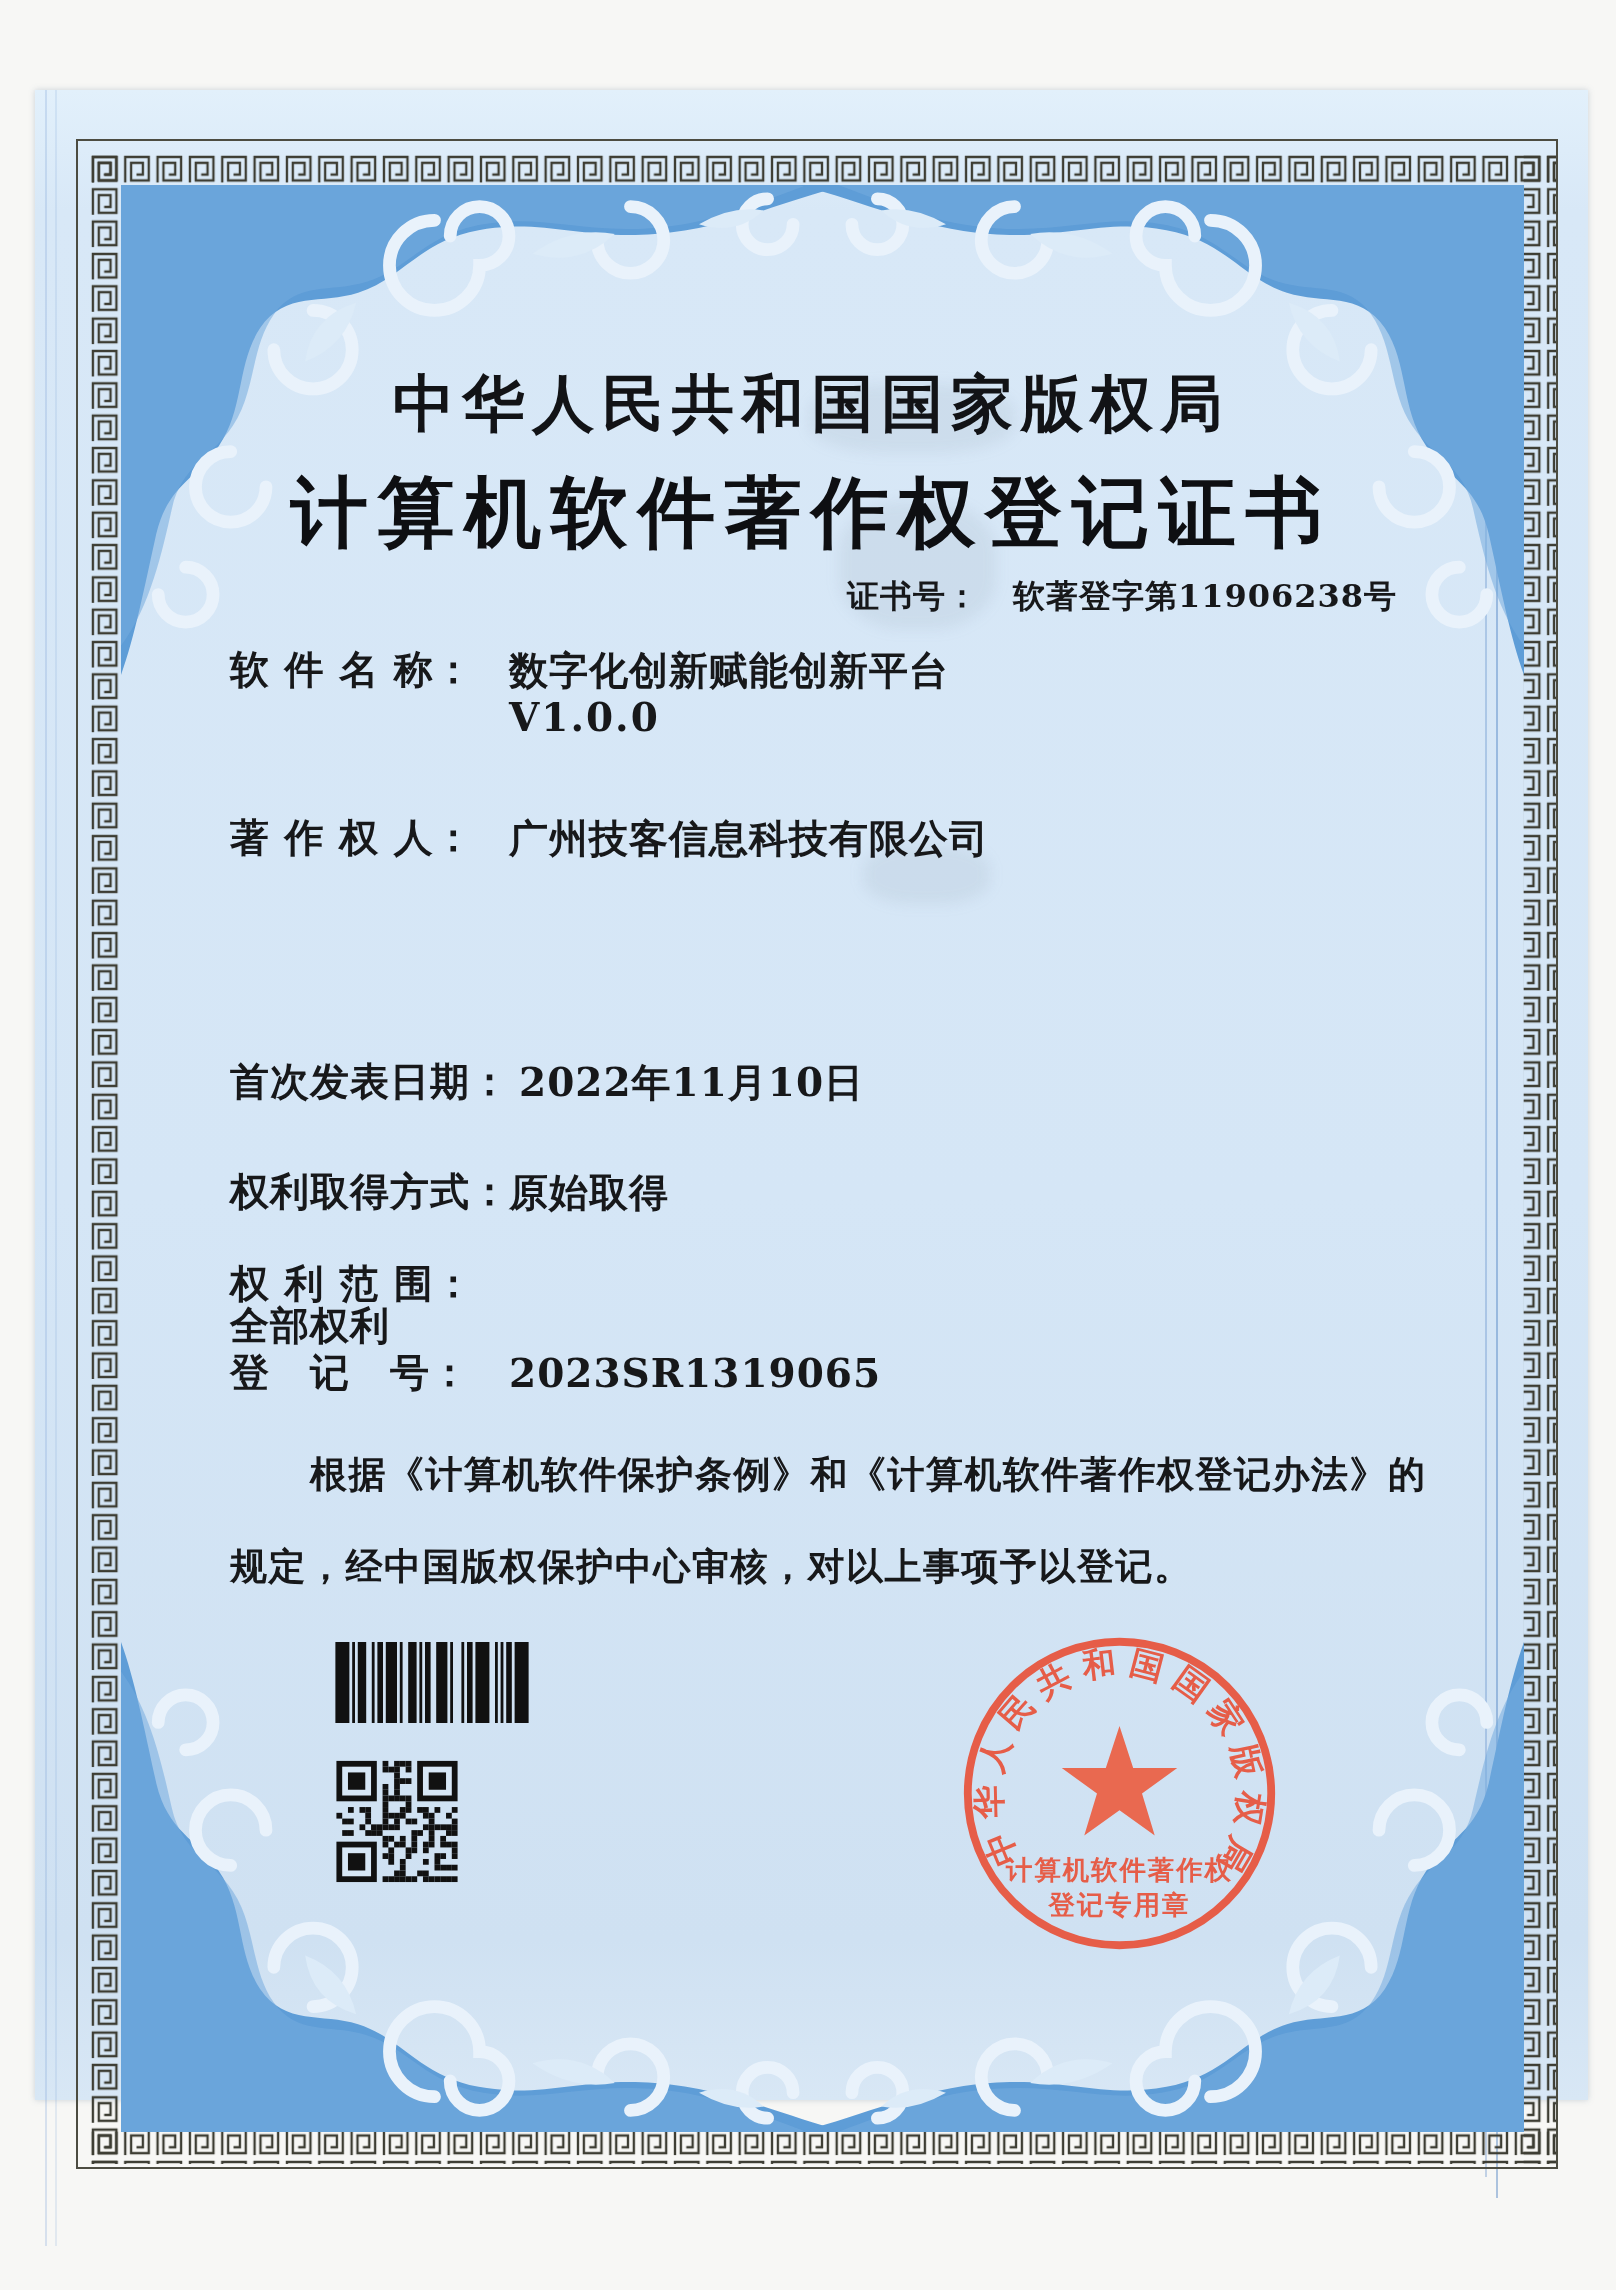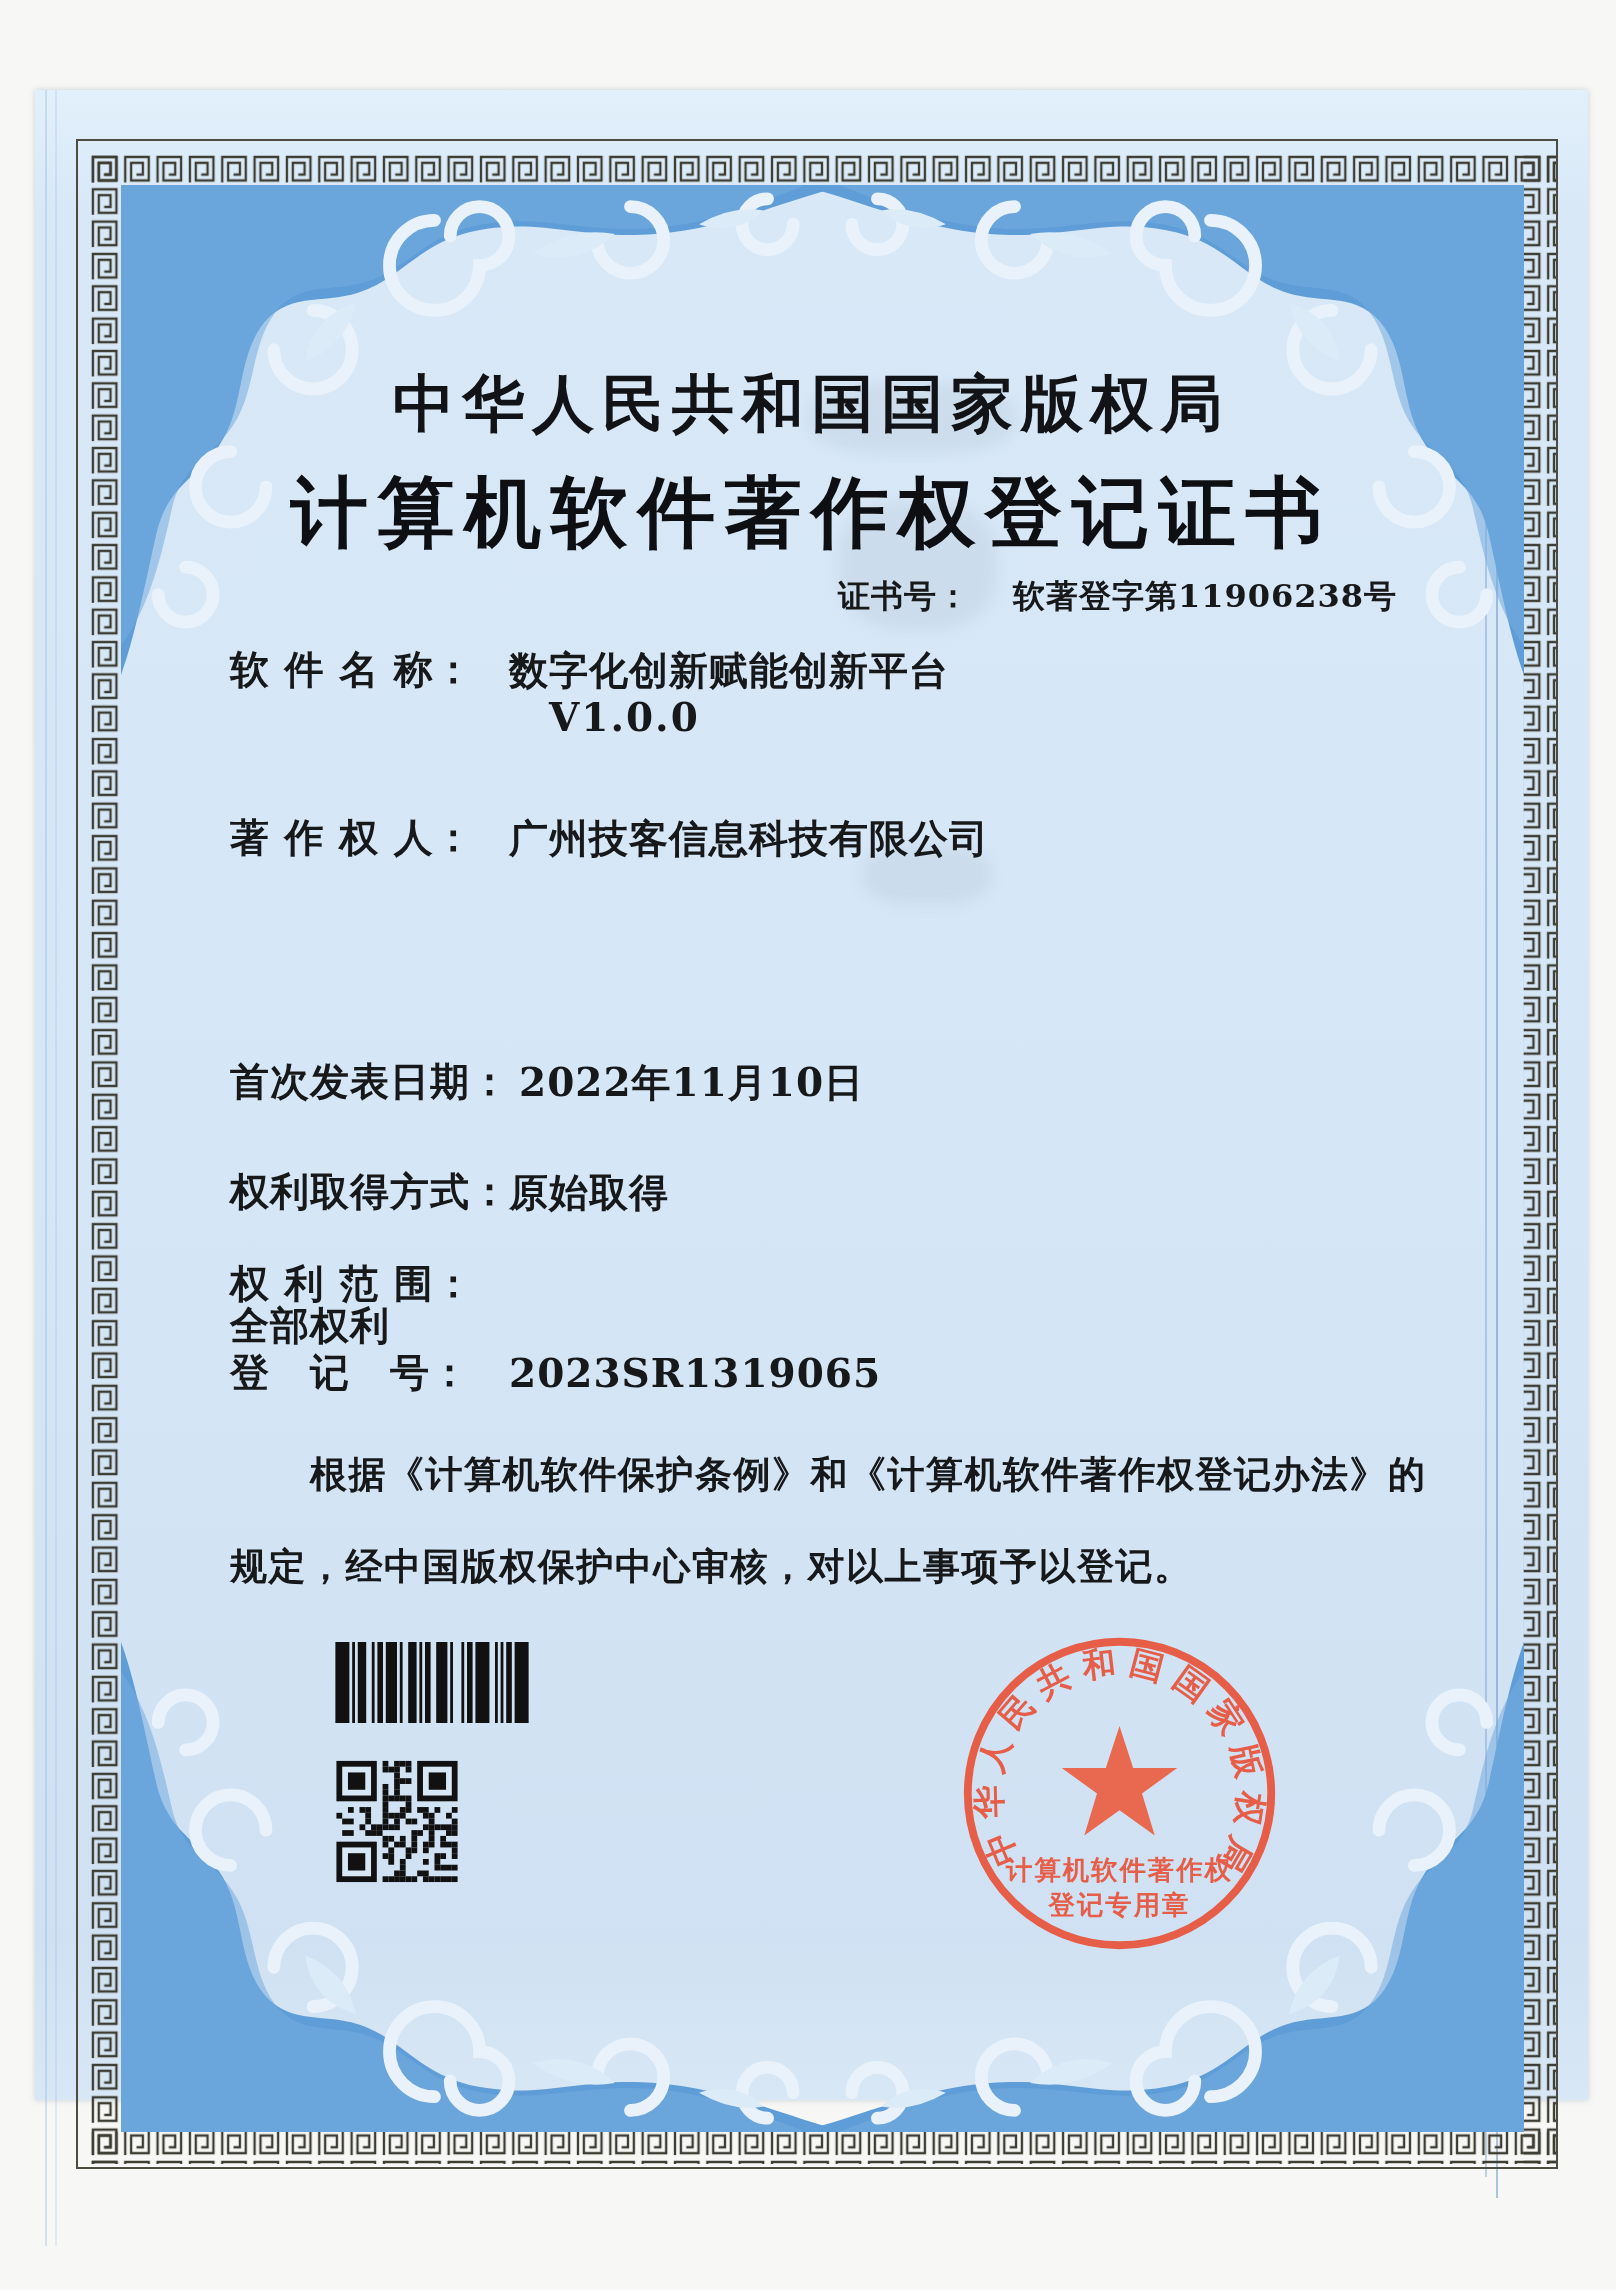--- a/index.html
+++ b/index.html
@@ -42,7 +42,7 @@
     font-size:77px;font-weight:700;letter-spacing:9.8px;color:#0e0f12;
   }
   .cert-no{
-    position:absolute;top:485px;right:191px;display:flex;gap:43px;align-items:baseline;
+    position:absolute;top:485px;right:191px;display:flex;gap:34px;align-items:baseline;
     font-family:"DejaVu Serif","Liberation Serif",serif;
     font-size:32px;font-weight:700;letter-spacing:1px;
   }

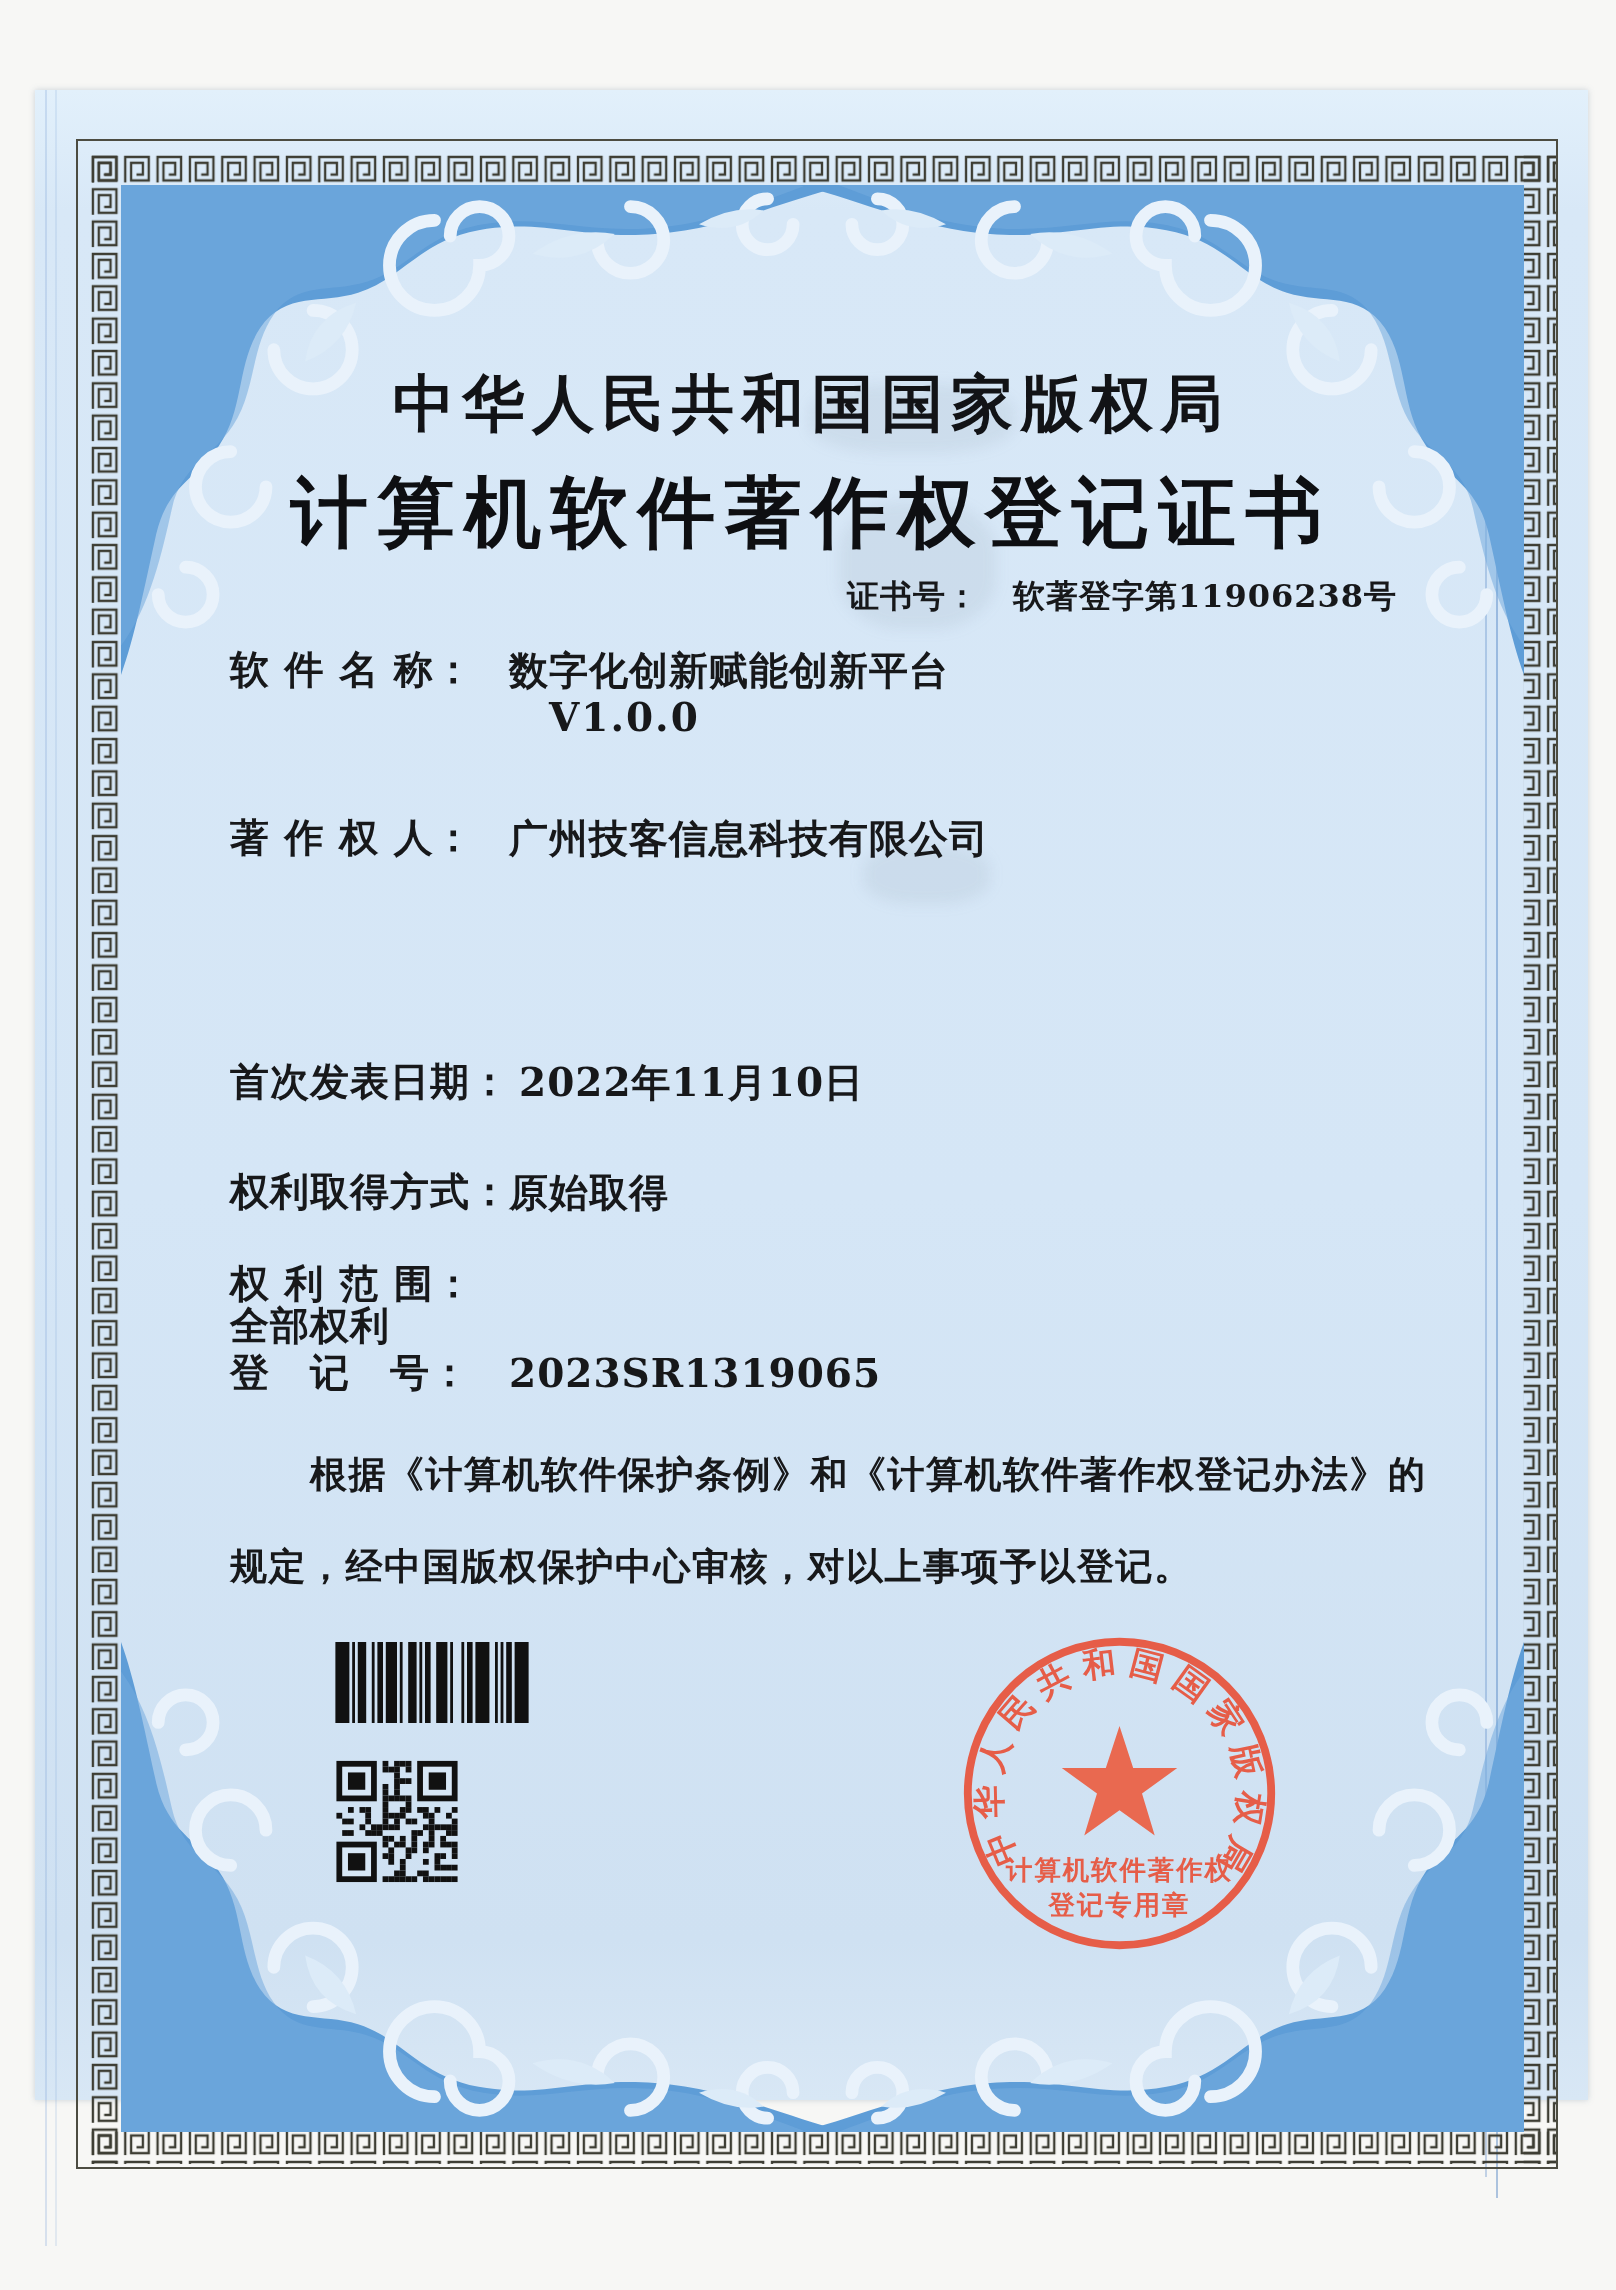--- a/index.html
+++ b/index.html
@@ -53,7 +53,7 @@
   .r4{top:1082px;} .r5{top:1174px;flex-direction:column;} .r6{top:1263px;}
   .version{
     position:absolute;left:474px;top:604px;font-size:39px;font-weight:700;
-    font-family:"DejaVu Serif","Liberation Serif",serif;letter-spacing:2px;margin-left:40px;
+    font-family:"DejaVu Serif","Liberation Serif",serif;letter-spacing:2px;
   }
   .statement{position:absolute;font-size:37px;font-weight:700;letter-spacing:1.5px;white-space:pre;}
   .st1{left:275px;top:1360px;}

